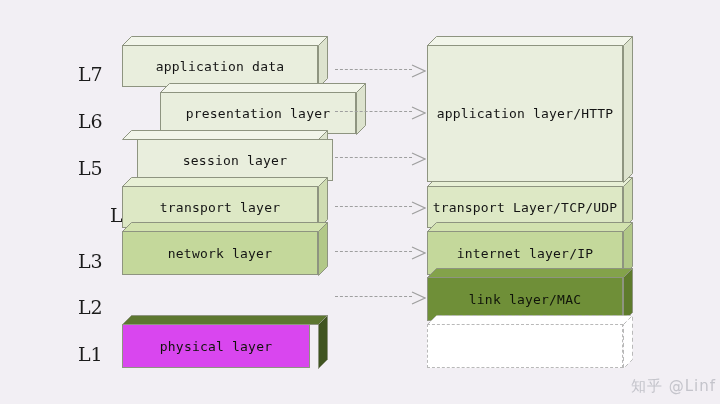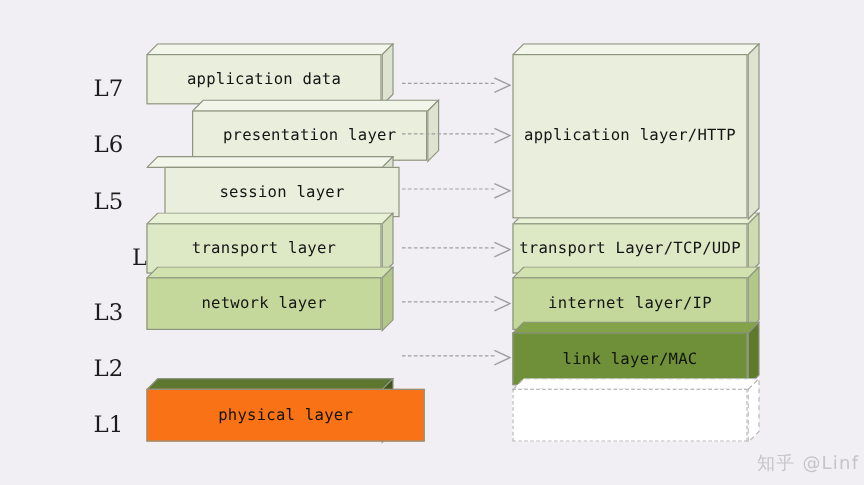--- a/index.html
+++ b/index.html
@@ -154,7 +154,7 @@
         <polygon points="0.5,9.5 9.5,0.5 205.5,0.5 196.5,9.5" fill="#5d7730" stroke="#8e9480" stroke-width="1"></polygon>
         <polygon points="196.5,9.5 205.5,0.5 205.5,44.5 196.5,53.5" fill="#405420" stroke="#8e9480" stroke-width="1"></polygon>
       </svg>
-      <div class="face" style="left: 0px; top: 9px; width: 232px; height: 44px; background: #f97316; border-color: rgb(142, 148, 128);">
+      <div class="face" style="left: 0px; top: 9px; width: 188px; height: 44px; background: #d946ef; border-color: rgb(142, 148, 128);">
         <span class="lbl" style="color: rgb(16, 20, 10);">physical layer</span>
       </div>
     </div>

